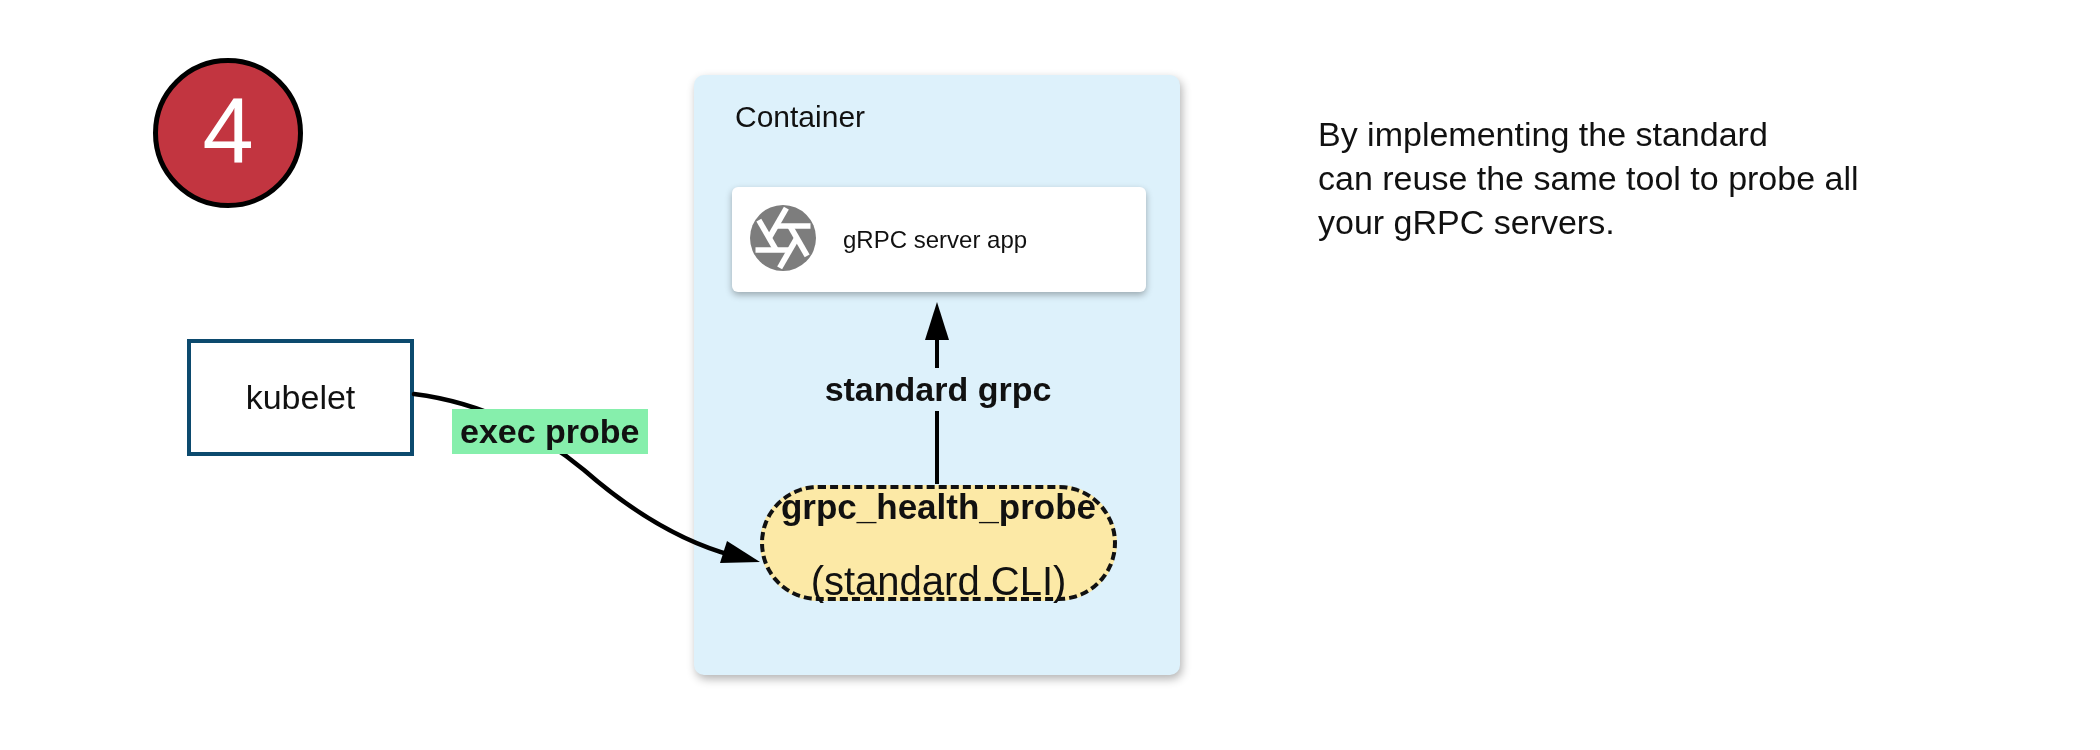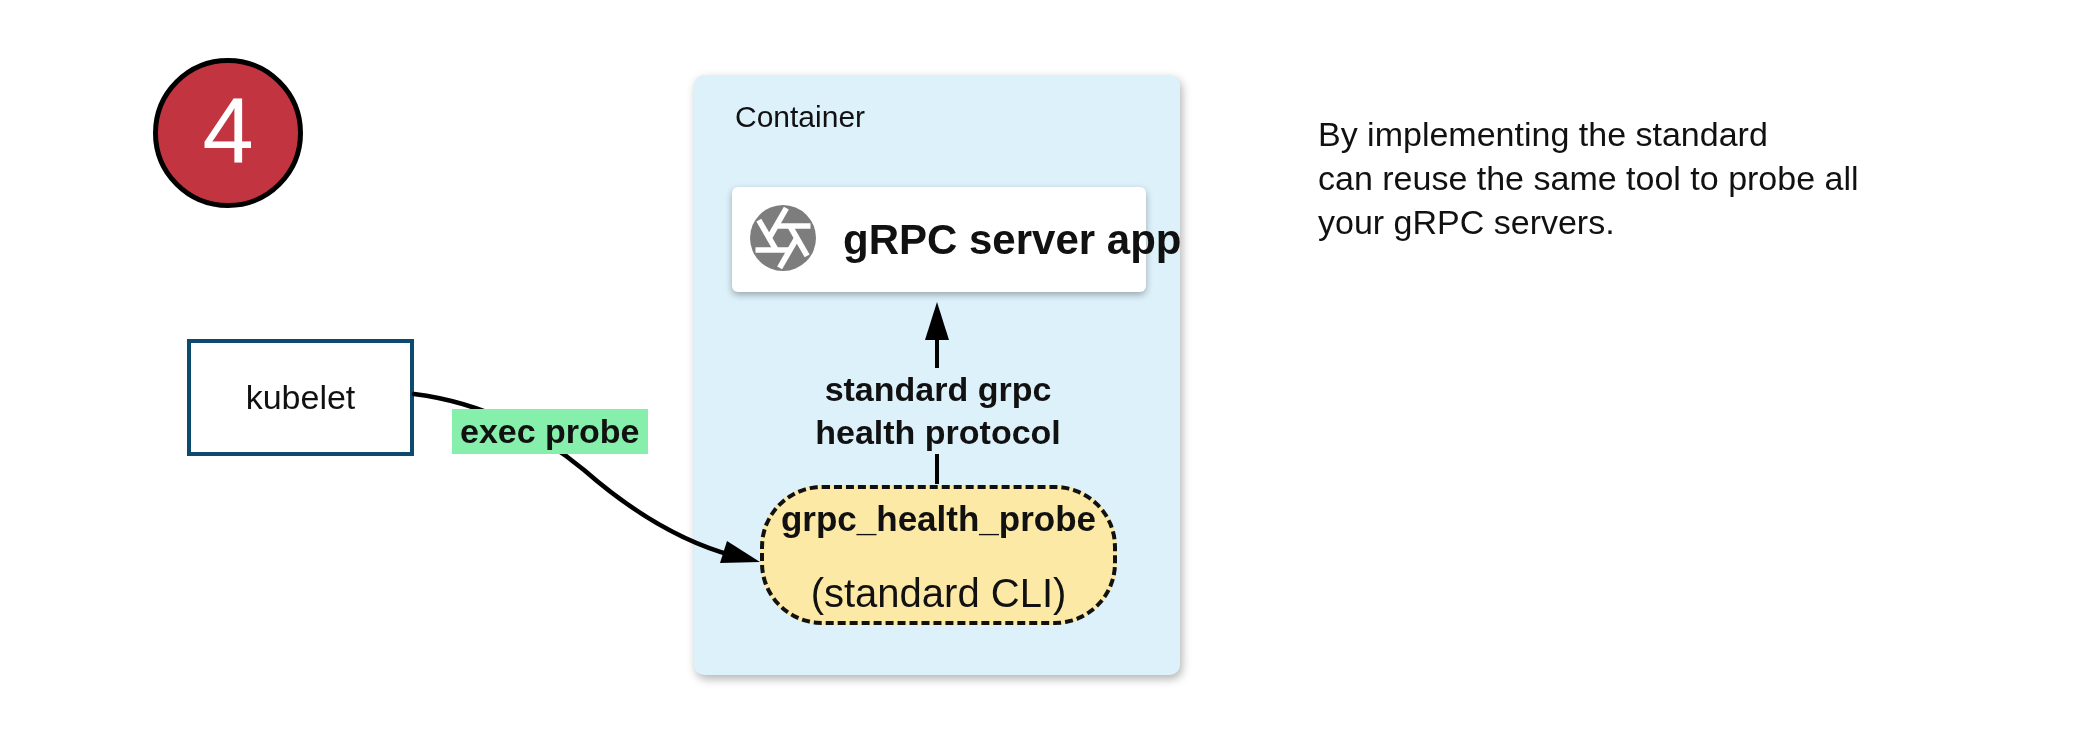--- a/index.html
+++ b/index.html
@@ -27,7 +27,7 @@
     background:#fff;border-radius:6px;box-shadow:0 3px 7px rgba(0,0,0,.30);
     display:flex;align-items:center;padding-left:15px;box-sizing:border-box;gap:24px;
   }
-  #server-box .lbl{font-size:42px;white-space:nowrap;font-weight:bold;}
+  #server-box .lbl{font-size:24px;white-space:nowrap;}
   
   #probe-capsule{
     position:absolute;left:760px;top:485px;width:357px;height:140px;box-sizing:border-box;

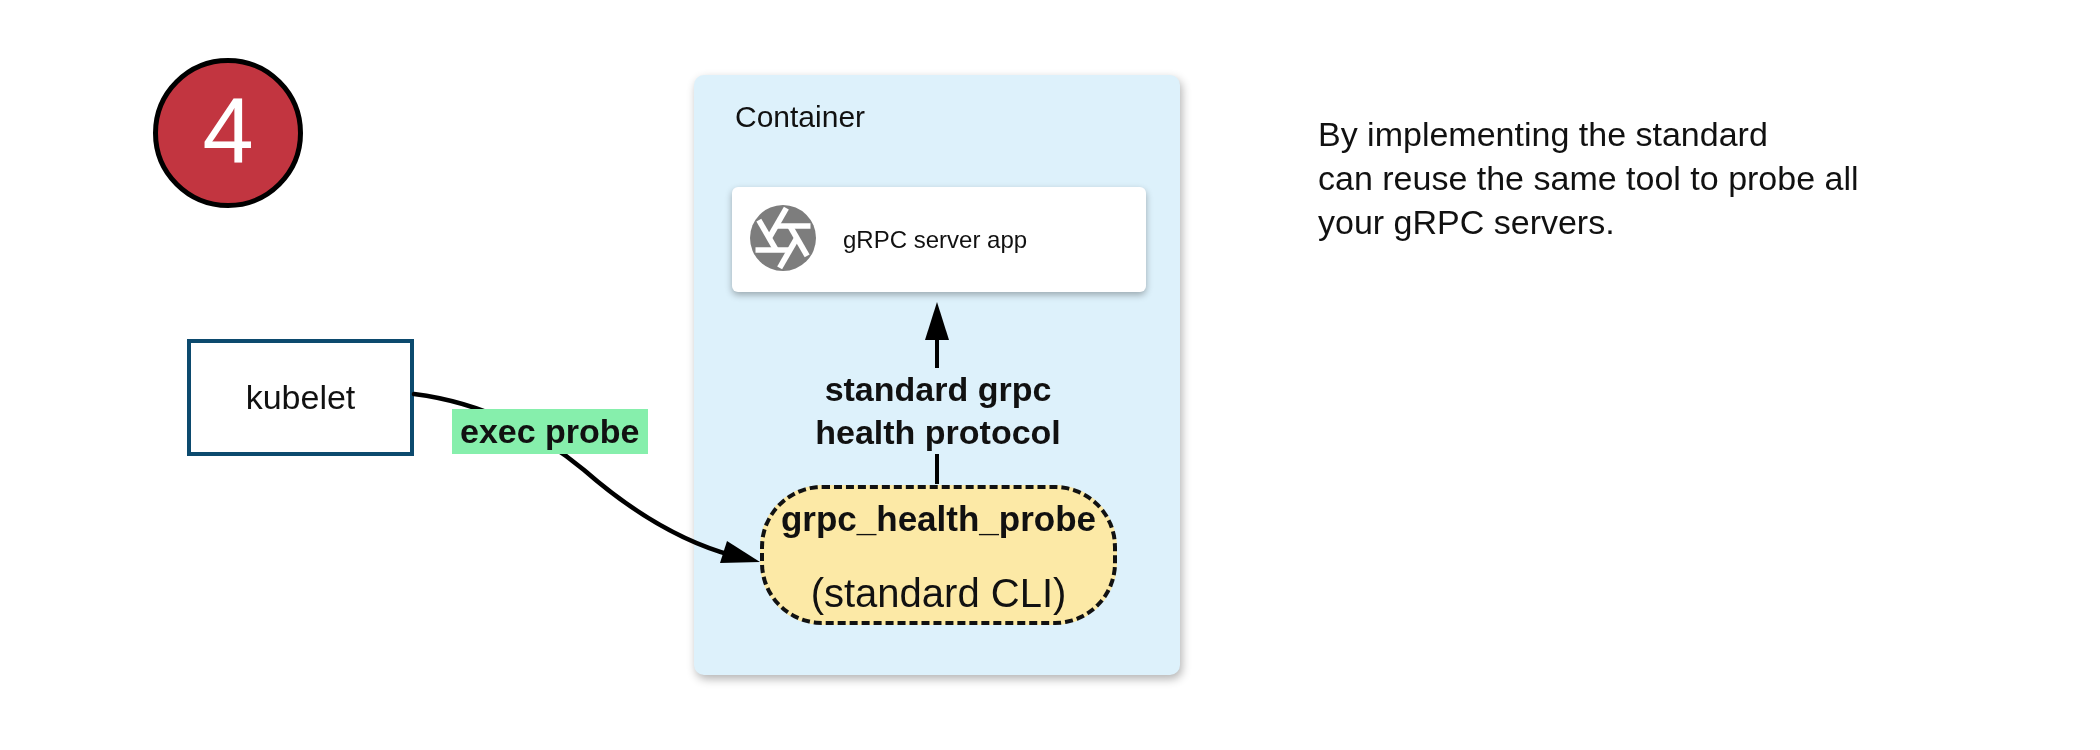--- a/index.html
+++ b/index.html
@@ -105,7 +105,6 @@
   </div>
   <div id="protocol-label" class="edge-label">
     <div>standard grpc</div>
-    <div>health protocol</div>
   </div>
 
   <div id="note">

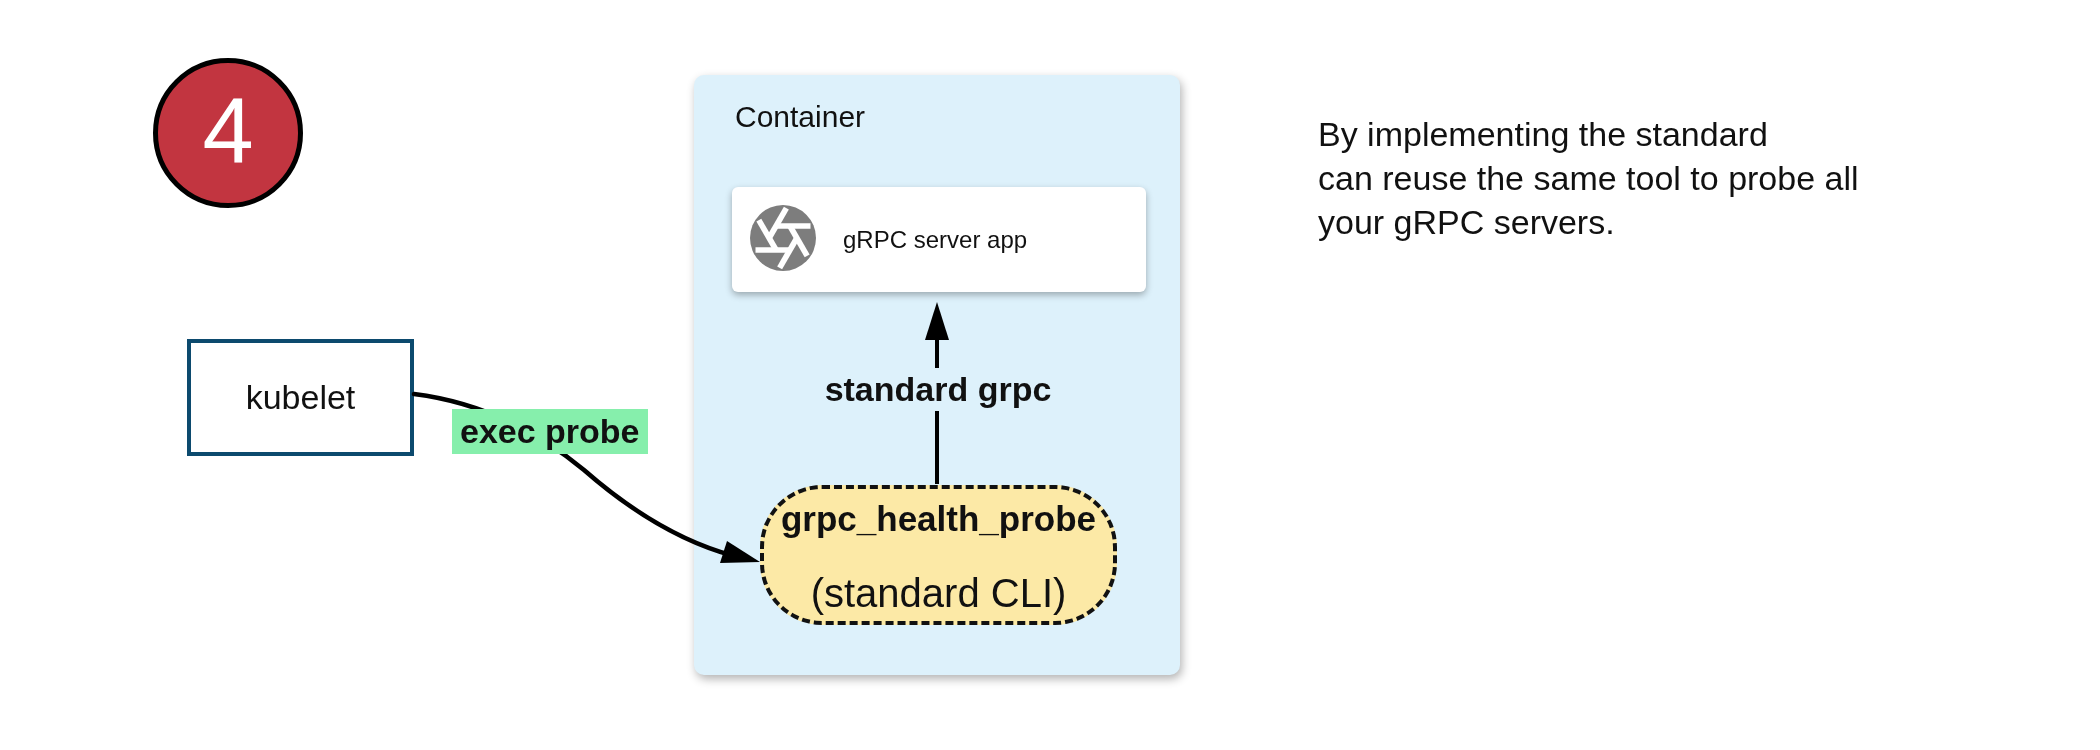--- a/index.html
+++ b/index.html
@@ -30,7 +30,7 @@
   #server-box .lbl{font-size:24px;white-space:nowrap;}
   
   #probe-capsule{
-    position:absolute;left:760px;top:485px;width:357px;height:140px;box-sizing:border-box;
+    position:absolute;left:760px;top:485px;width:357px;height:116px;box-sizing:border-box;
     background:#FCE9A6;border:4px dashed #111;border-radius:62px;
     display:flex;flex-direction:column;align-items:center;justify-content:center;gap:33px;
   }

